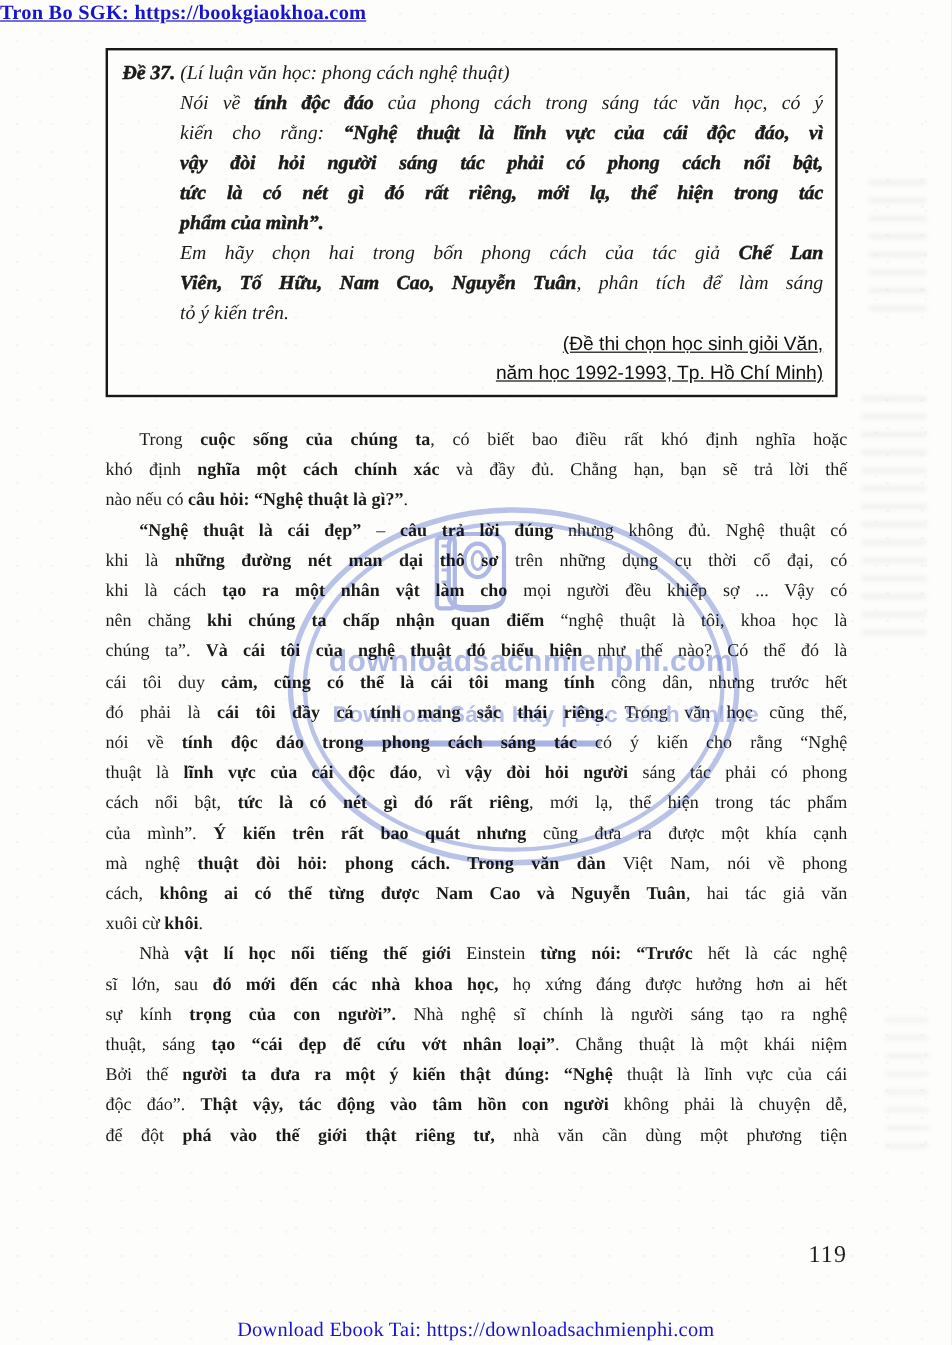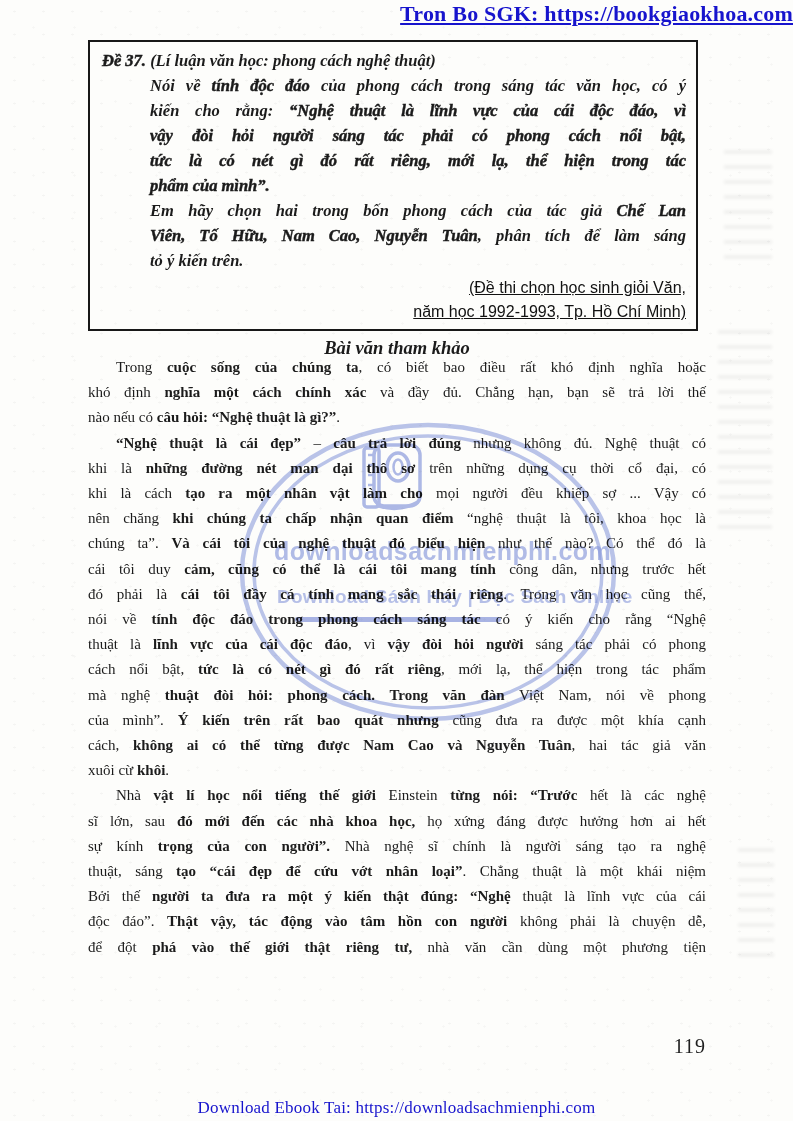--- a/index.html
+++ b/index.html
@@ -25,7 +25,7 @@
   
   .toplink{
     position:absolute;top:1px;left:0;width:100%;
-    text-align:right;font-size:22px;font-weight:bold;
+    text-align:left;font-size:17px;font-weight:bold;
     color:var(--link);text-decoration:underline;
     letter-spacing:0.2px;cursor:pointer;
   }

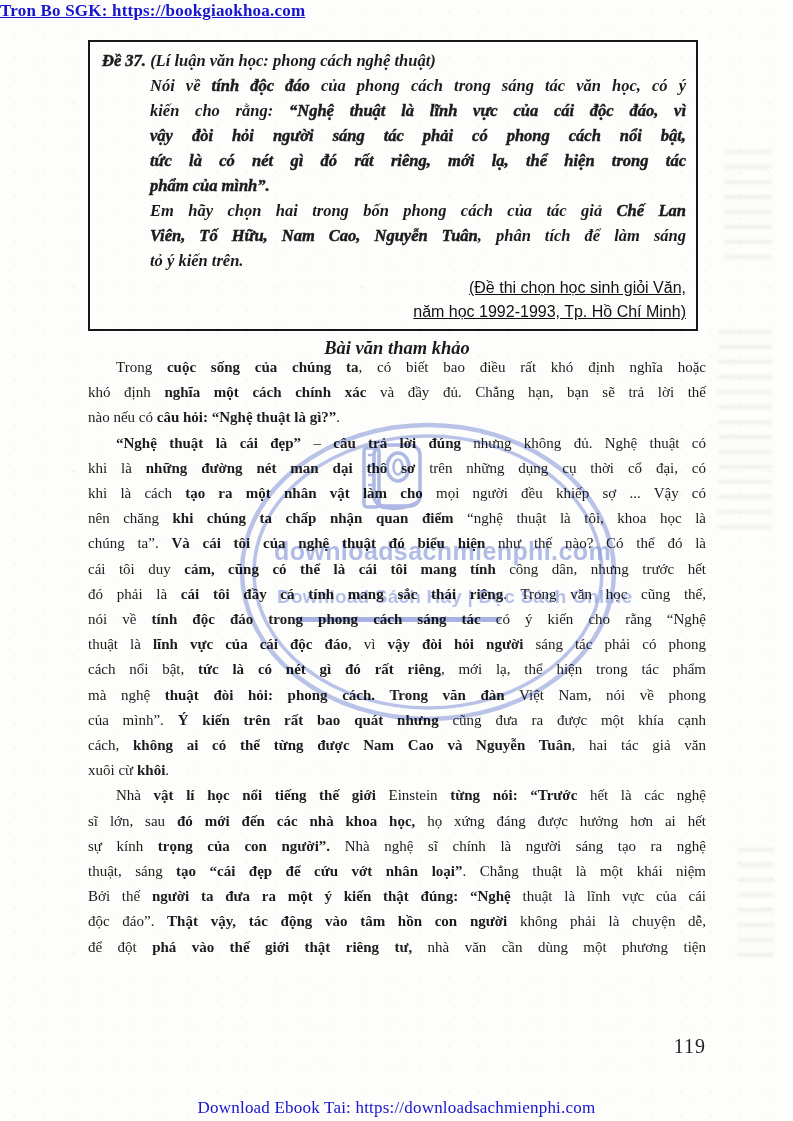--- a/index.html
+++ b/index.html
@@ -52,7 +52,7 @@
   .bline{white-space:normal;}
   .bline.ind{margin-left:48px;}
   .bline.just{text-align:justify;text-align-last:justify;}
-  .pbox .s-b{font-weight:bold;font-style:italic;margin-top:44px;}
+  .pbox .s-b{font-weight:normal;font-style:italic;margin-top:44px;}
   .pbox .s-x{font-weight:bold;font-style:italic;-webkit-text-stroke:0.45px currentColor;}
   
   .essay-title{

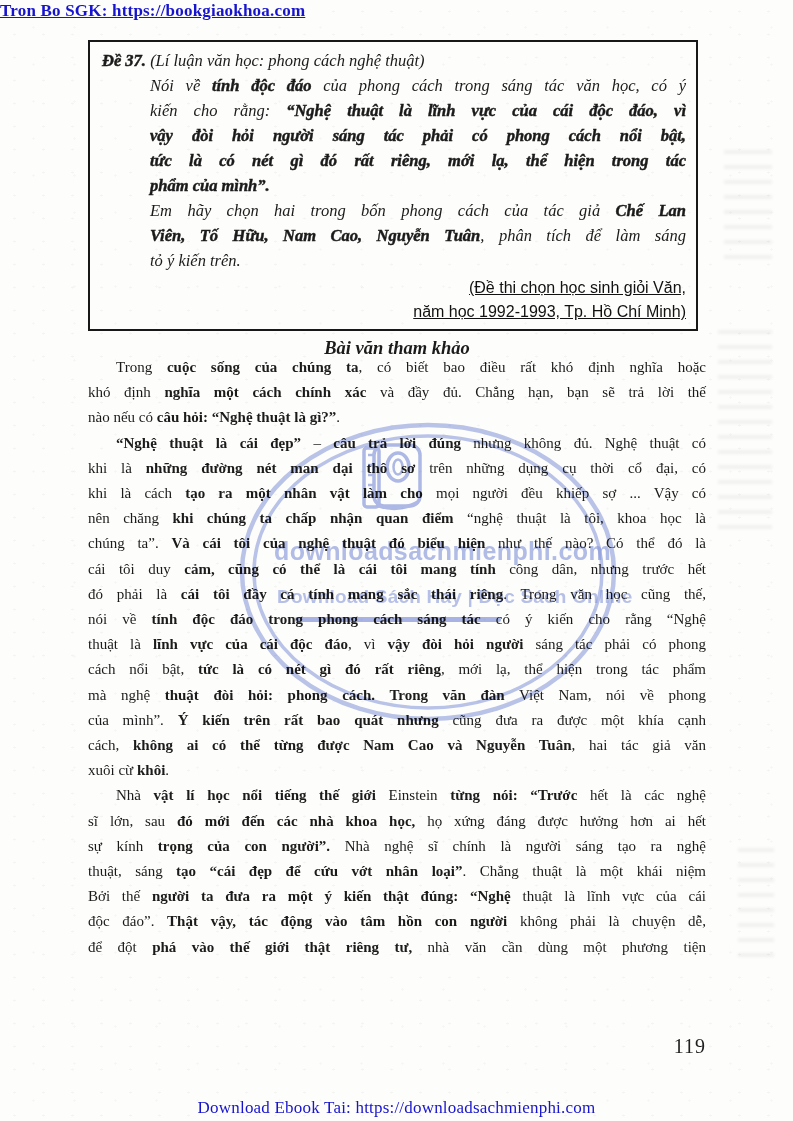--- a/index.html
+++ b/index.html
@@ -124,7 +124,6 @@
     </div>
   </div>
 
-  <h3 class="essay-title">Bài văn tham khảo</h3>
 
   <div class="ebody">
       <div>

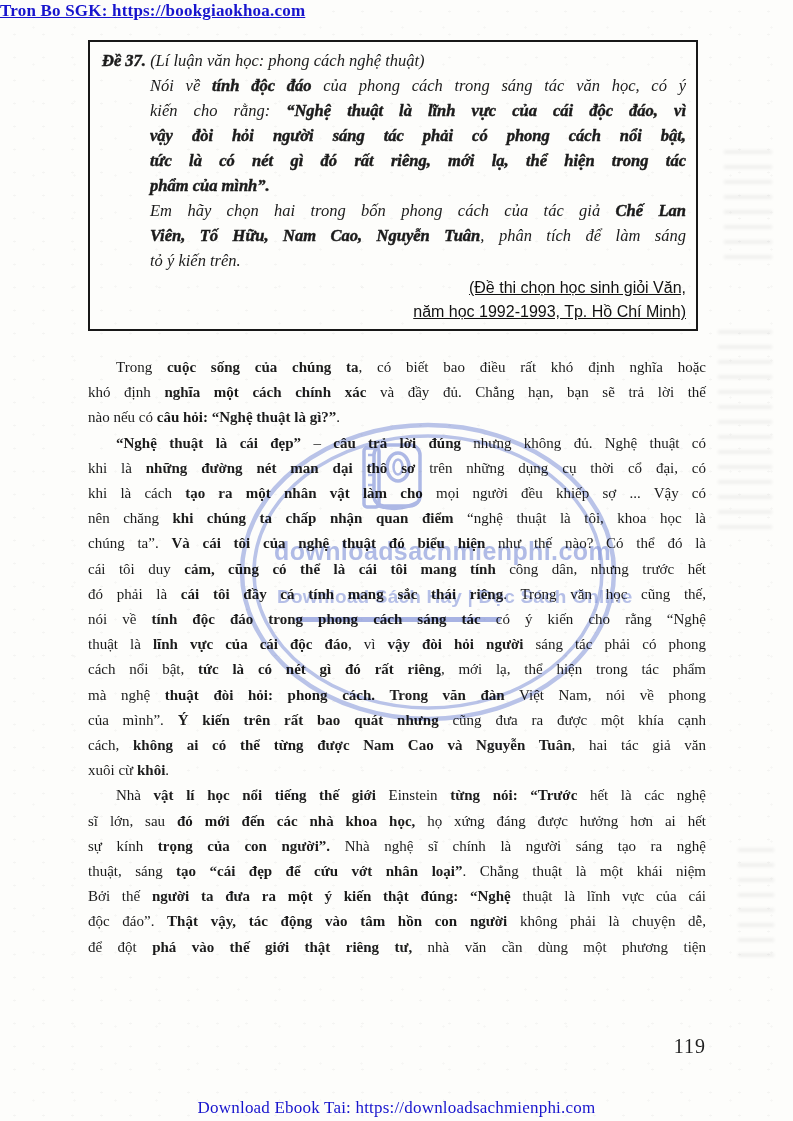--- a/index.html
+++ b/index.html
@@ -142,8 +142,8 @@
         <div class="eline just"><span class="s-n">nói về </span><span class="s-b">tính độc đáo trong phong cách sáng tác</span><span class="s-n"> có ý kiến cho rằng “Nghệ</span></div>
         <div class="eline just"><span class="s-n">thuật là </span><span class="s-b">lĩnh vực của cái độc đáo</span><span class="s-n">, vì </span><span class="s-b">vậy đòi hỏi người</span><span class="s-n"> sáng tác phải có phong</span></div>
         <div class="eline just"><span class="s-n">cách nổi bật, </span><span class="s-b">tức là có nét gì đó rất riêng</span><span class="s-n">, mới lạ, thể hiện trong tác phẩm</span></div>
+        <div class="eline just"><span class="s-n">của mình”. </span><span class="s-b">Ý kiến trên rất bao quát nhưng</span><span class="s-n"> cũng đưa ra được một khía cạnh</span></div>
         <div class="eline just"><span class="s-n">mà nghệ </span><span class="s-b">thuật đòi hỏi: phong cách. Trong văn đàn</span><span class="s-n"> Việt Nam, nói về phong</span></div>
-        <div class="eline just"><span class="s-n">của mình”. </span><span class="s-b">Ý kiến trên rất bao quát nhưng</span><span class="s-n"> cũng đưa ra được một khía cạnh</span></div>
         <div class="eline just"><span class="s-n">cách, </span><span class="s-b">không ai có thể từng được Nam Cao và Nguyễn Tuân</span><span class="s-n">, hai tác giả văn</span></div>
         <div class="eline"><span class="s-n">xuôi cừ </span><span class="s-b">khôi</span><span class="s-n">.</span></div>
       </div>

